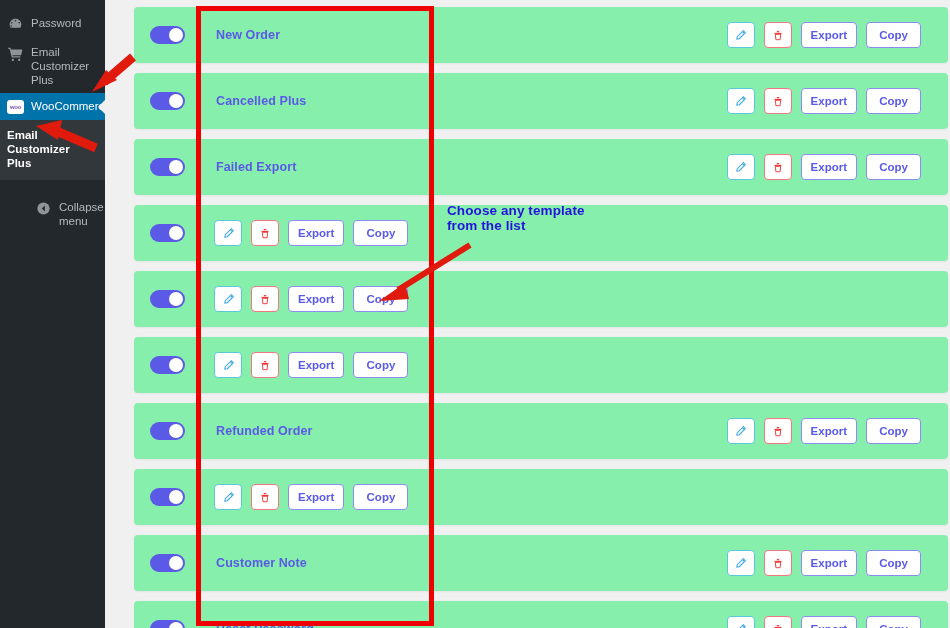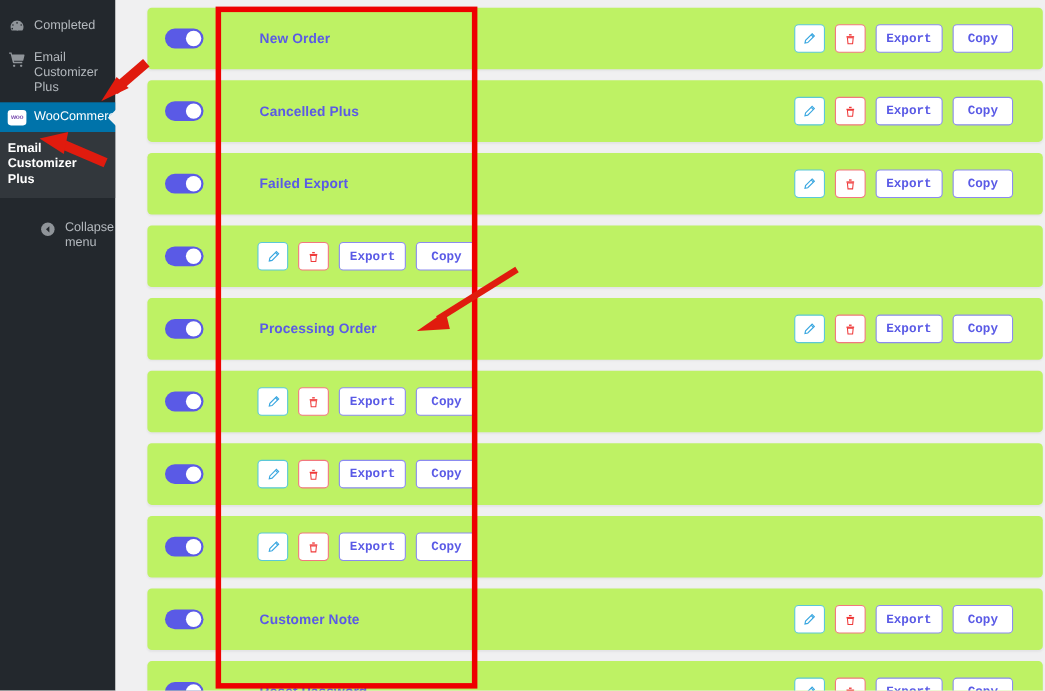--- a/index.html
+++ b/index.html
@@ -171,7 +171,7 @@
           <path d="M10 3.2c-3.8 0-6.9 3.1-6.9 6.9 0 1.4.4 2.7 1.2 3.8h11.4c.8-1.1 1.2-2.4 1.2-3.8 0-3.8-3.1-6.9-6.9-6.9zm0 1.6c.5 0 .9.4.9.9s-.4.9-.9.9-.9-.4-.9-.9.4-.9.9-.9zM5.6 7c.5 0 .9.4.9.9s-.4.9-.9.9-.9-.4-.9-.9.4-.9.9-.9zm8.8 0c.5 0 .9.4.9.9s-.4.9-.9.9-.9-.4-.9-.9.4-.9.9-.9zM4.9 10.9c.5 0 .9.4.9.9s-.4.9-.9.9-.9-.4-.9-.9.4-.9.9-.9zm8.9-2.4l-3.4 3.1c-.5-.1-1 .1-1.3.5-.4.6-.2 1.4.4 1.8.6.4 1.4.2 1.8-.4.3-.4.3-.9 0-1.4l2.5-3.6z"></path>
         </svg>
       </span>
-      <span class="mi-label">Completed</span>
+      <span class="mi-label">Password</span>
     </div>
 
     <div class="menu-item">

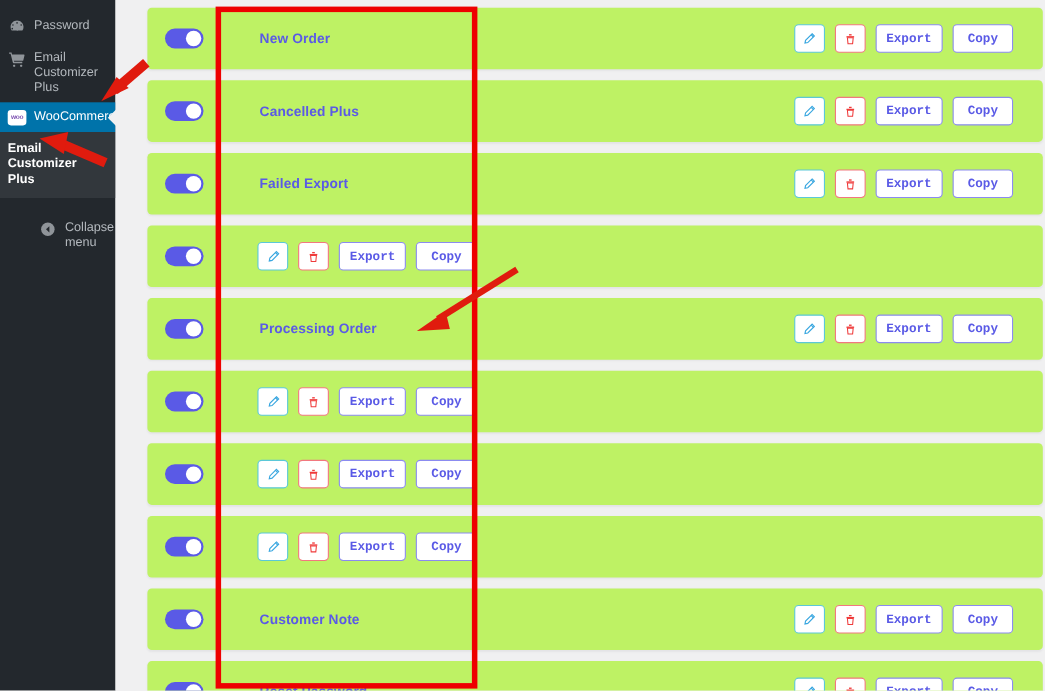--- a/index.html
+++ b/index.html
@@ -82,14 +82,13 @@
   }
   .tpl-row {
     position: relative;
-    background: #bef264;
+    background: #86efac;
     border-radius: 4px;
     height: 56px;
     margin-bottom: 10px;
     display: flex;
     align-items: center;
     box-shadow: 0 1px 2px rgba(16,24,40,0.05);
-    gap: 20px;
   }
   .row-toggle-cell { width: 80px; display:flex; align-items:center; padding-left: 16px; }
   .toggle {

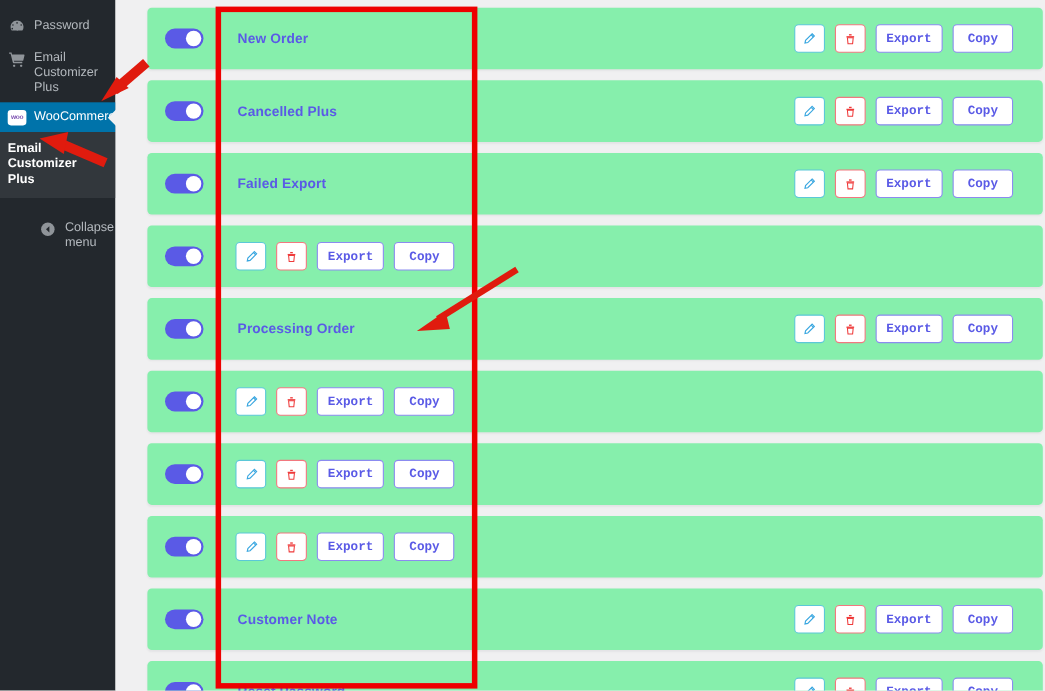--- a/index.html
+++ b/index.html
@@ -134,7 +134,7 @@
     display:flex; align-items:center; justify-content:center;
     padding: 0 9px;
     cursor: pointer;
-    font-family: Liberation Mono, monospace;
+    font-family: Liberation Sans, sans-serif;
   }
 
   

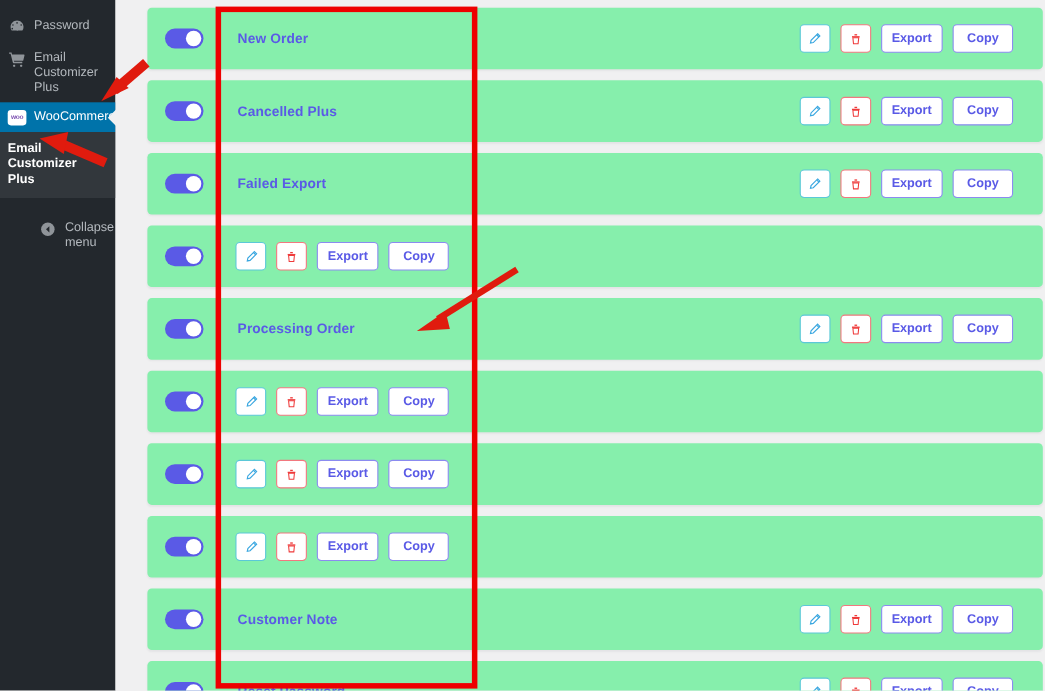--- a/index.html
+++ b/index.html
@@ -479,6 +479,8 @@
       </g>
     </svg>
 
+    <div id="ann-text">Choose any template
+from the list</div>
   </div>
 </div>
 

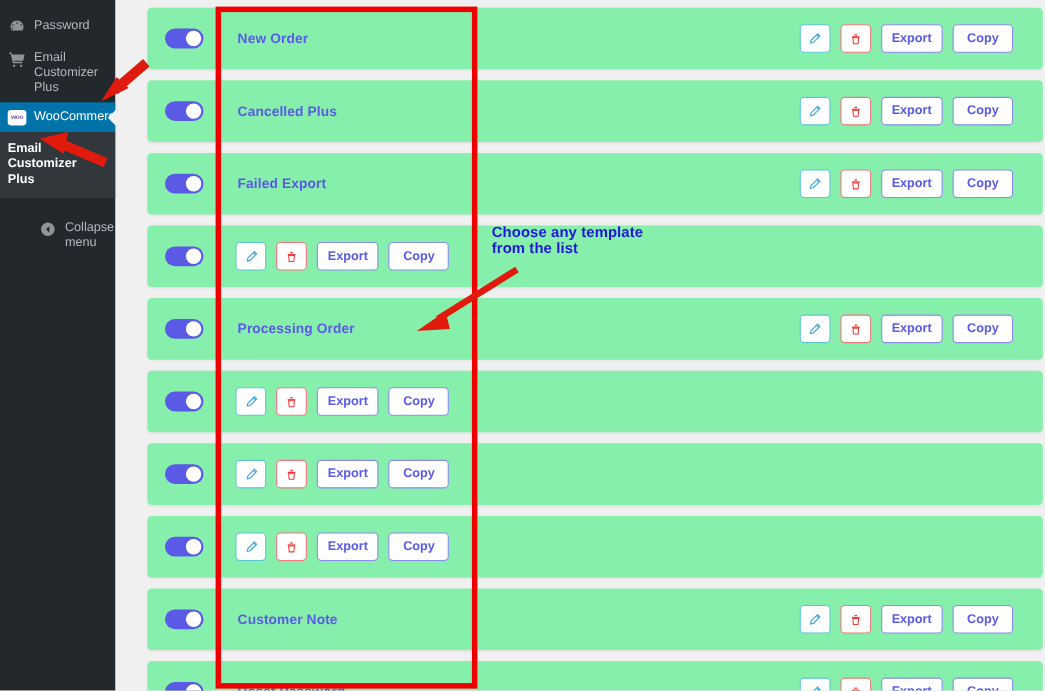--- a/index.html
+++ b/index.html
@@ -314,7 +314,6 @@
               <span class="knob"></span>
             </span>
           </div>
-          <div class="row-name">Processing Order</div>
           <div class="row-actions">
             <span class="icon-btn edit">
               <svg width="13" height="13" viewBox="0 0 20 20">

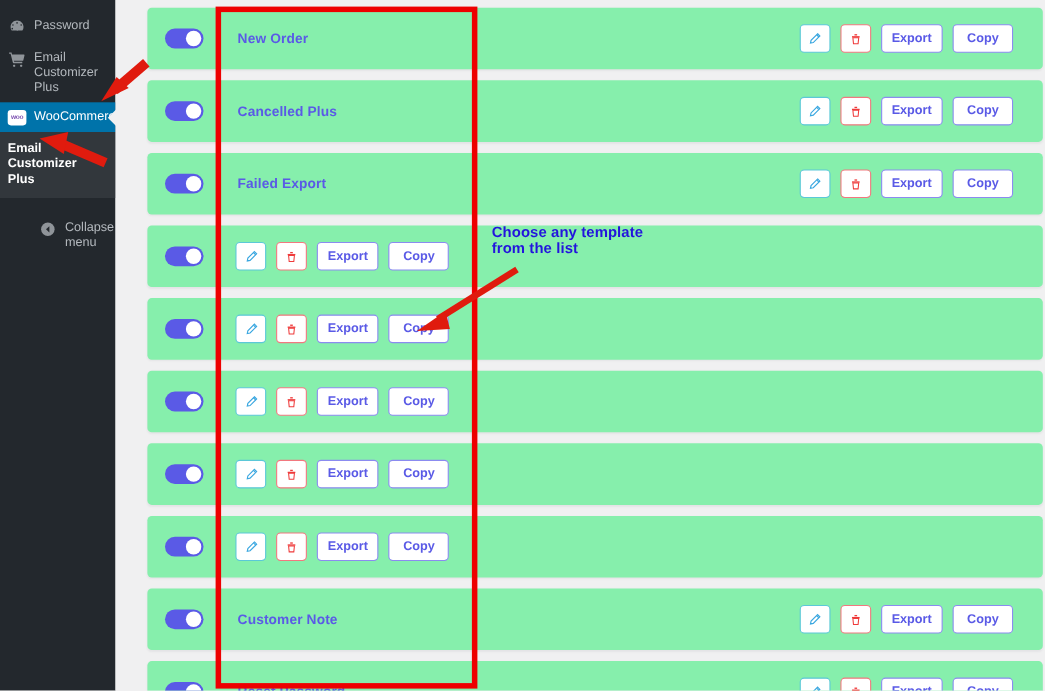--- a/index.html
+++ b/index.html
@@ -362,6 +362,7 @@
               <span class="knob"></span>
             </span>
           </div>
+          <div class="row-name">Refunded Order</div>
           <div class="row-actions">
             <span class="icon-btn edit">
               <svg width="13" height="13" viewBox="0 0 20 20">

